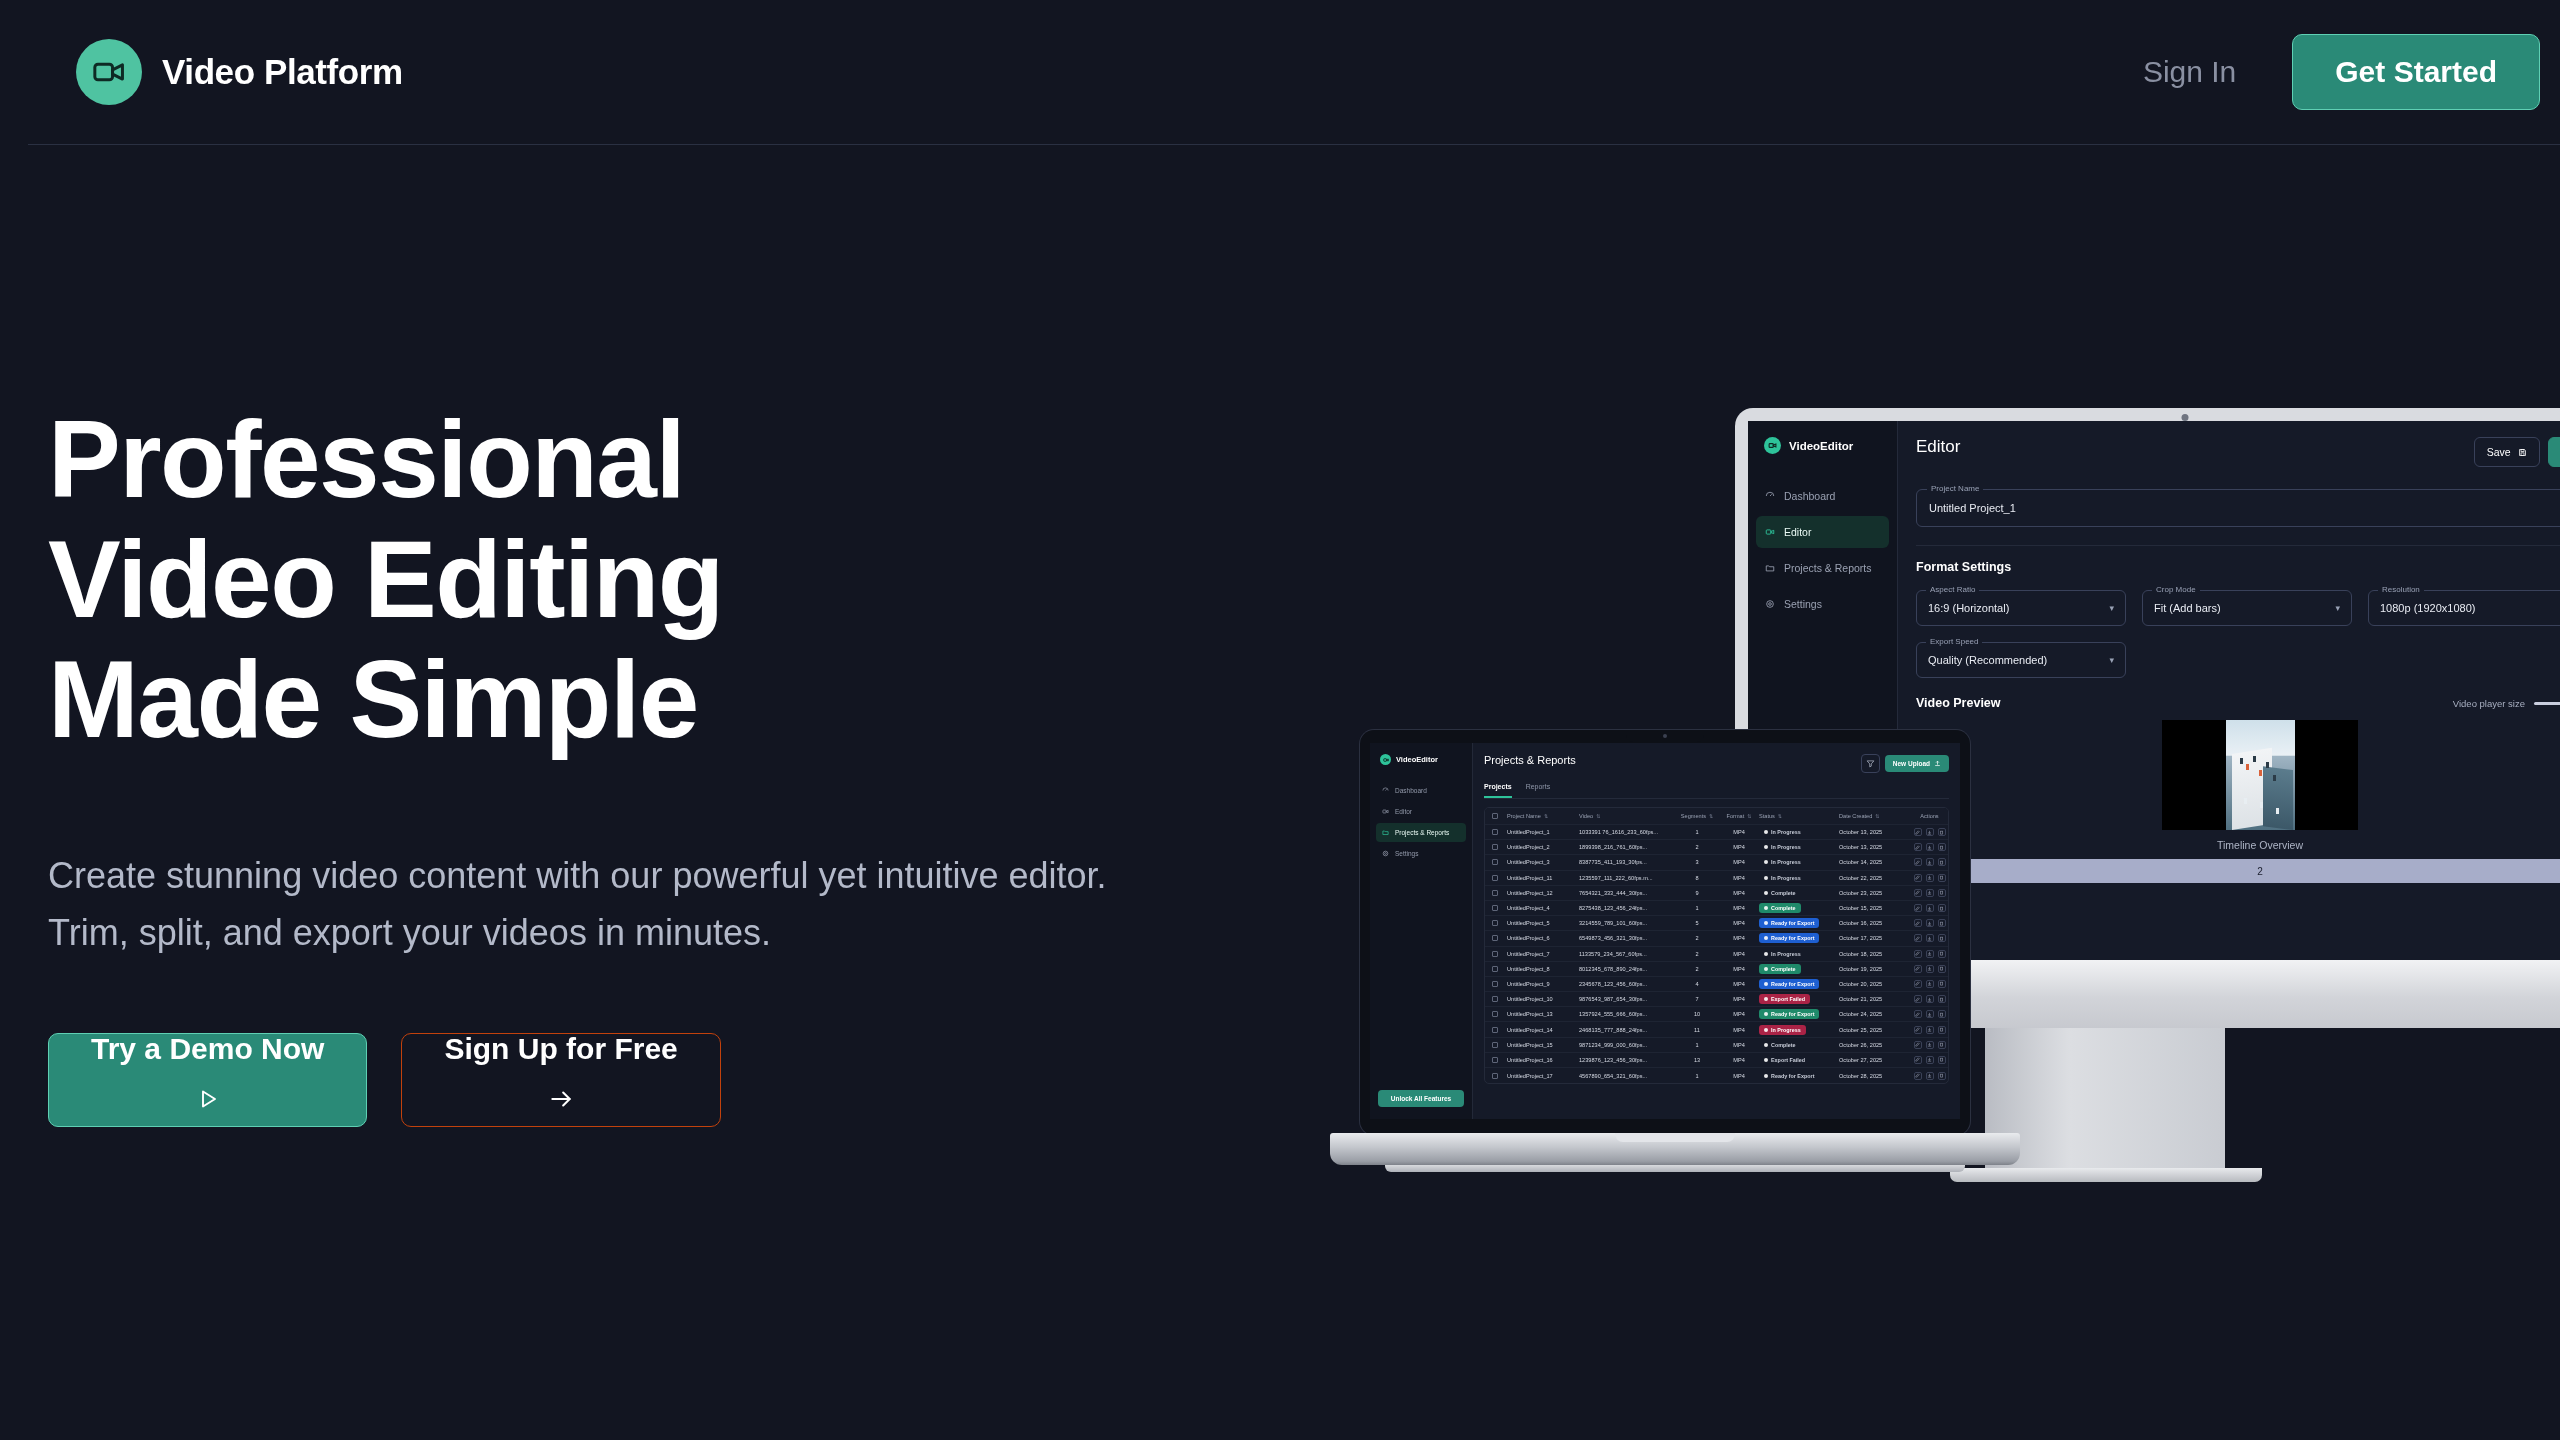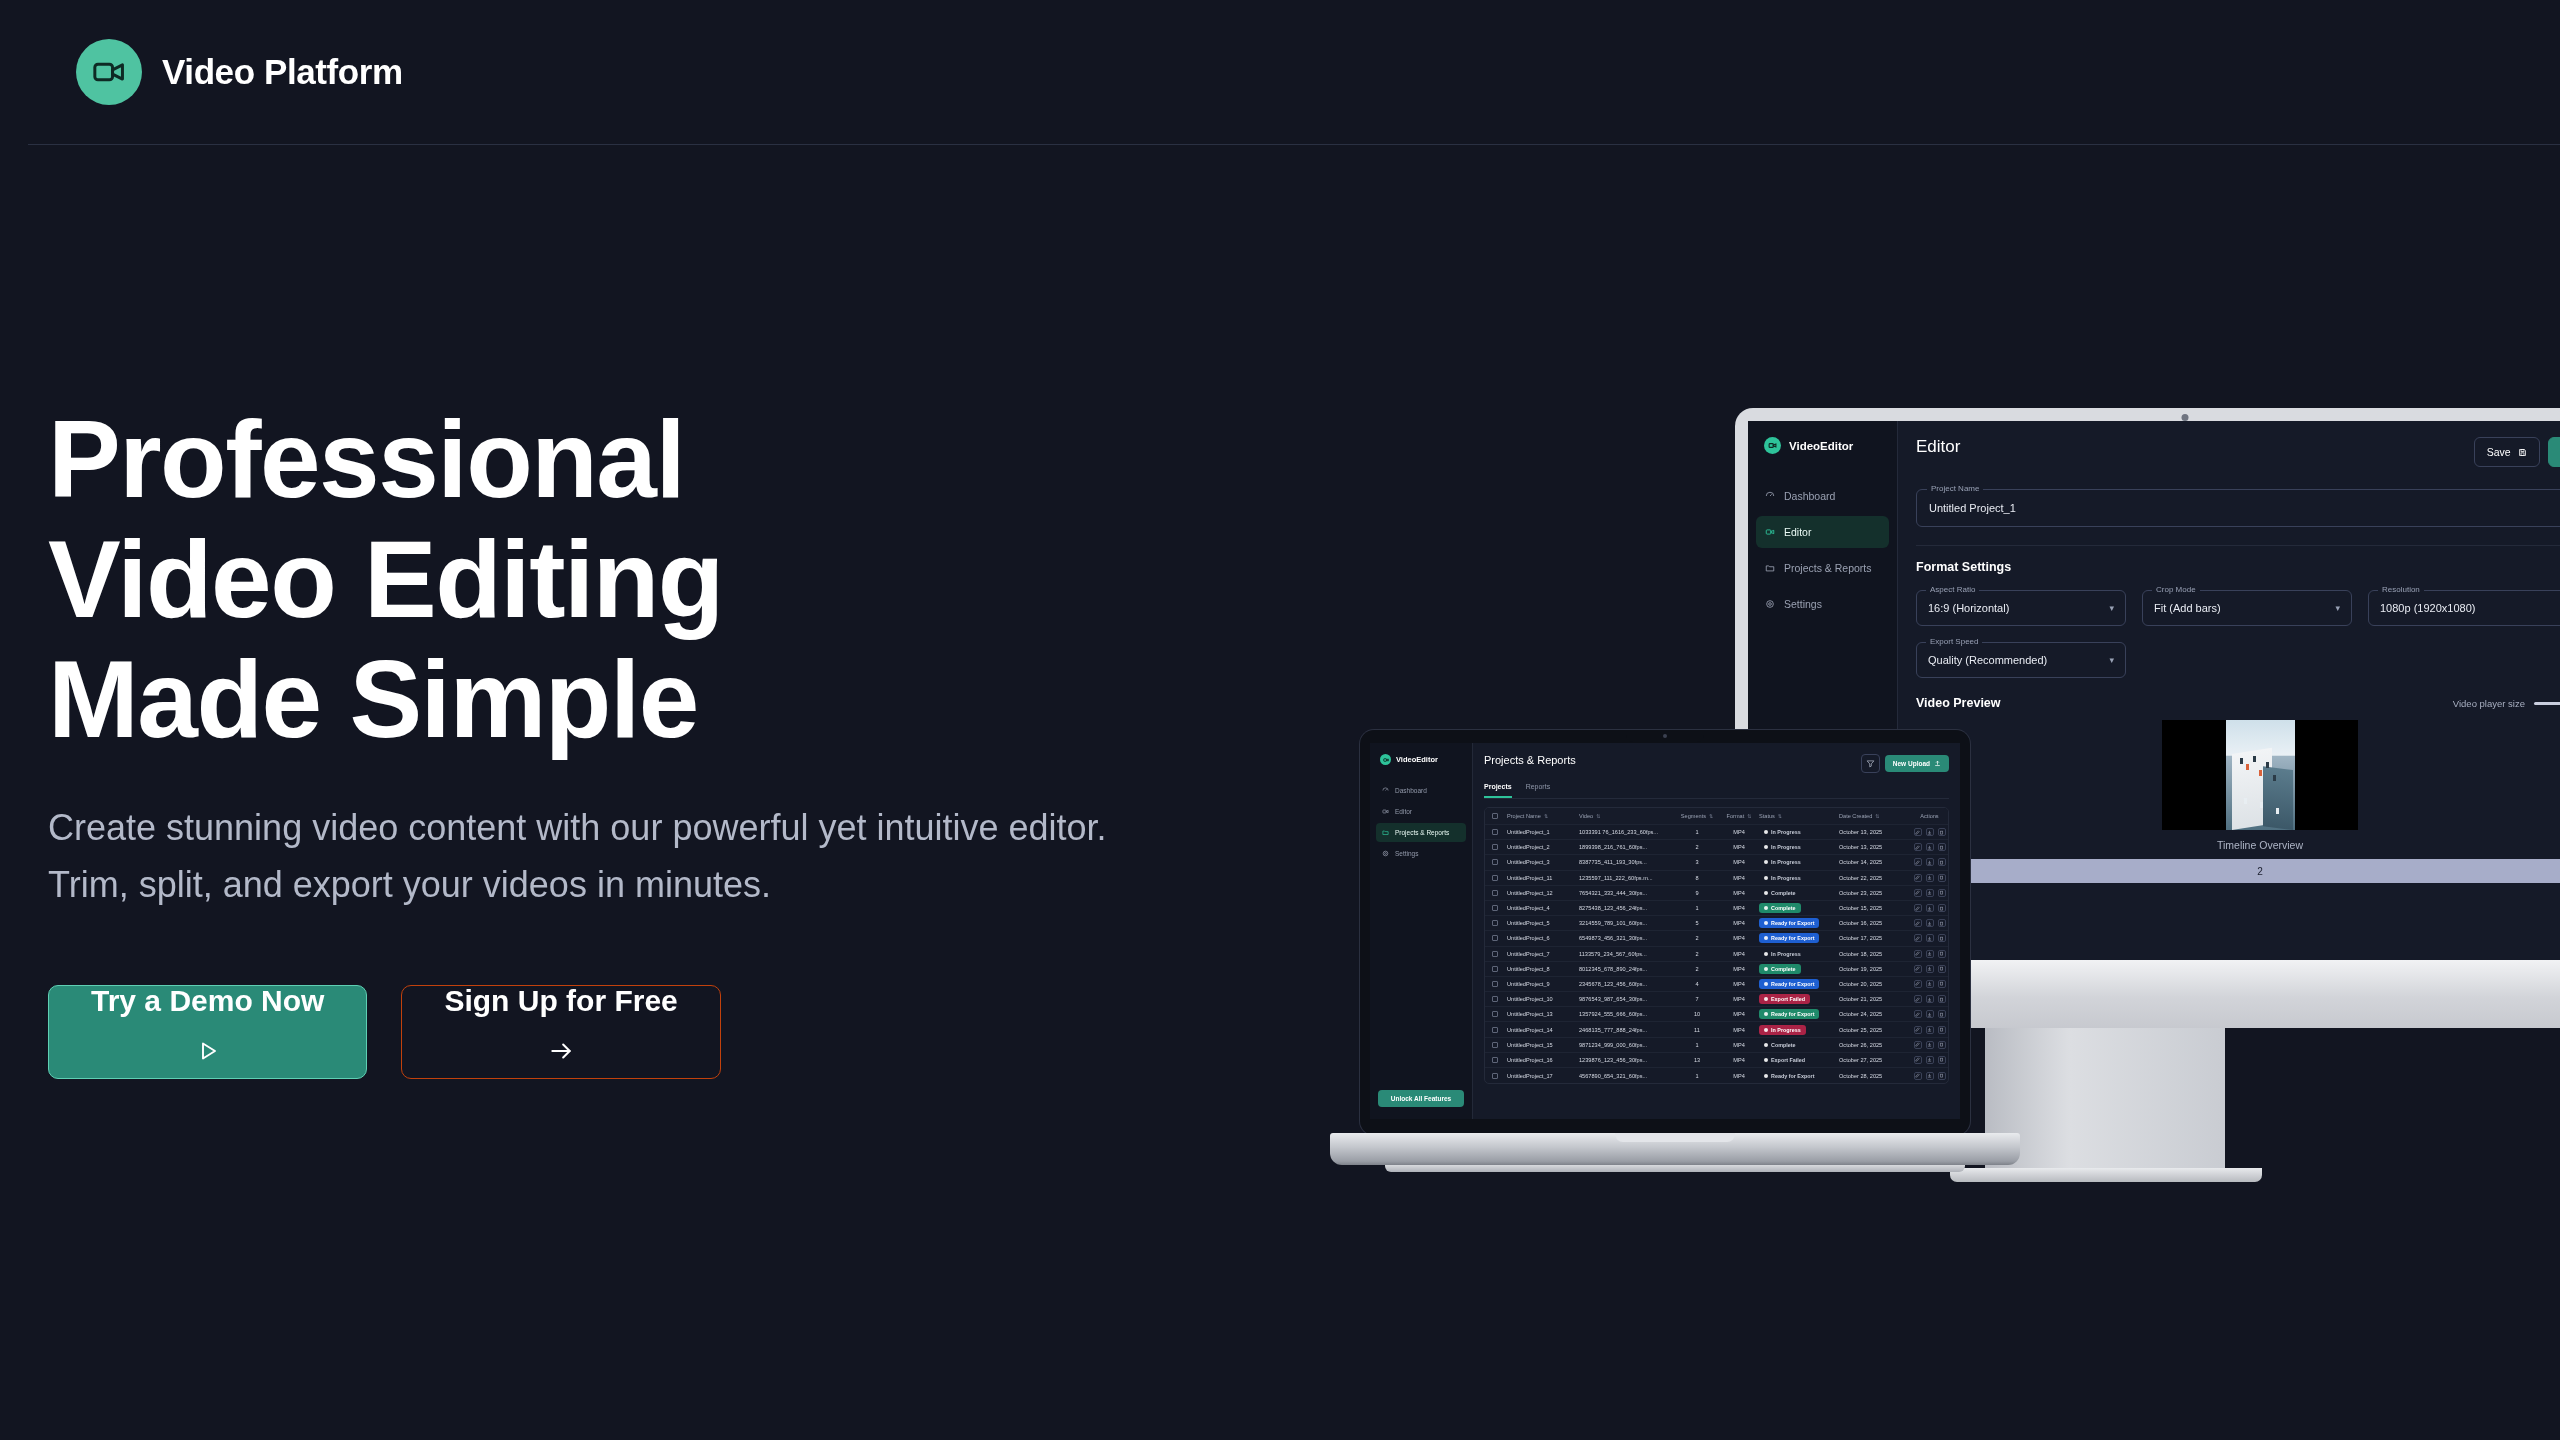--- a/index.html
+++ b/index.html
@@ -278,6 +278,10 @@
       </svg>
     </span>
     <span class="brand-name">Video Platform</span>
+  </div>
+  <div class="header-right">
+    <a href="#" class="signin-link">Sign In</a>
+    <button class="get-started-btn">Get Started</button>
   </div>
 </header>
 

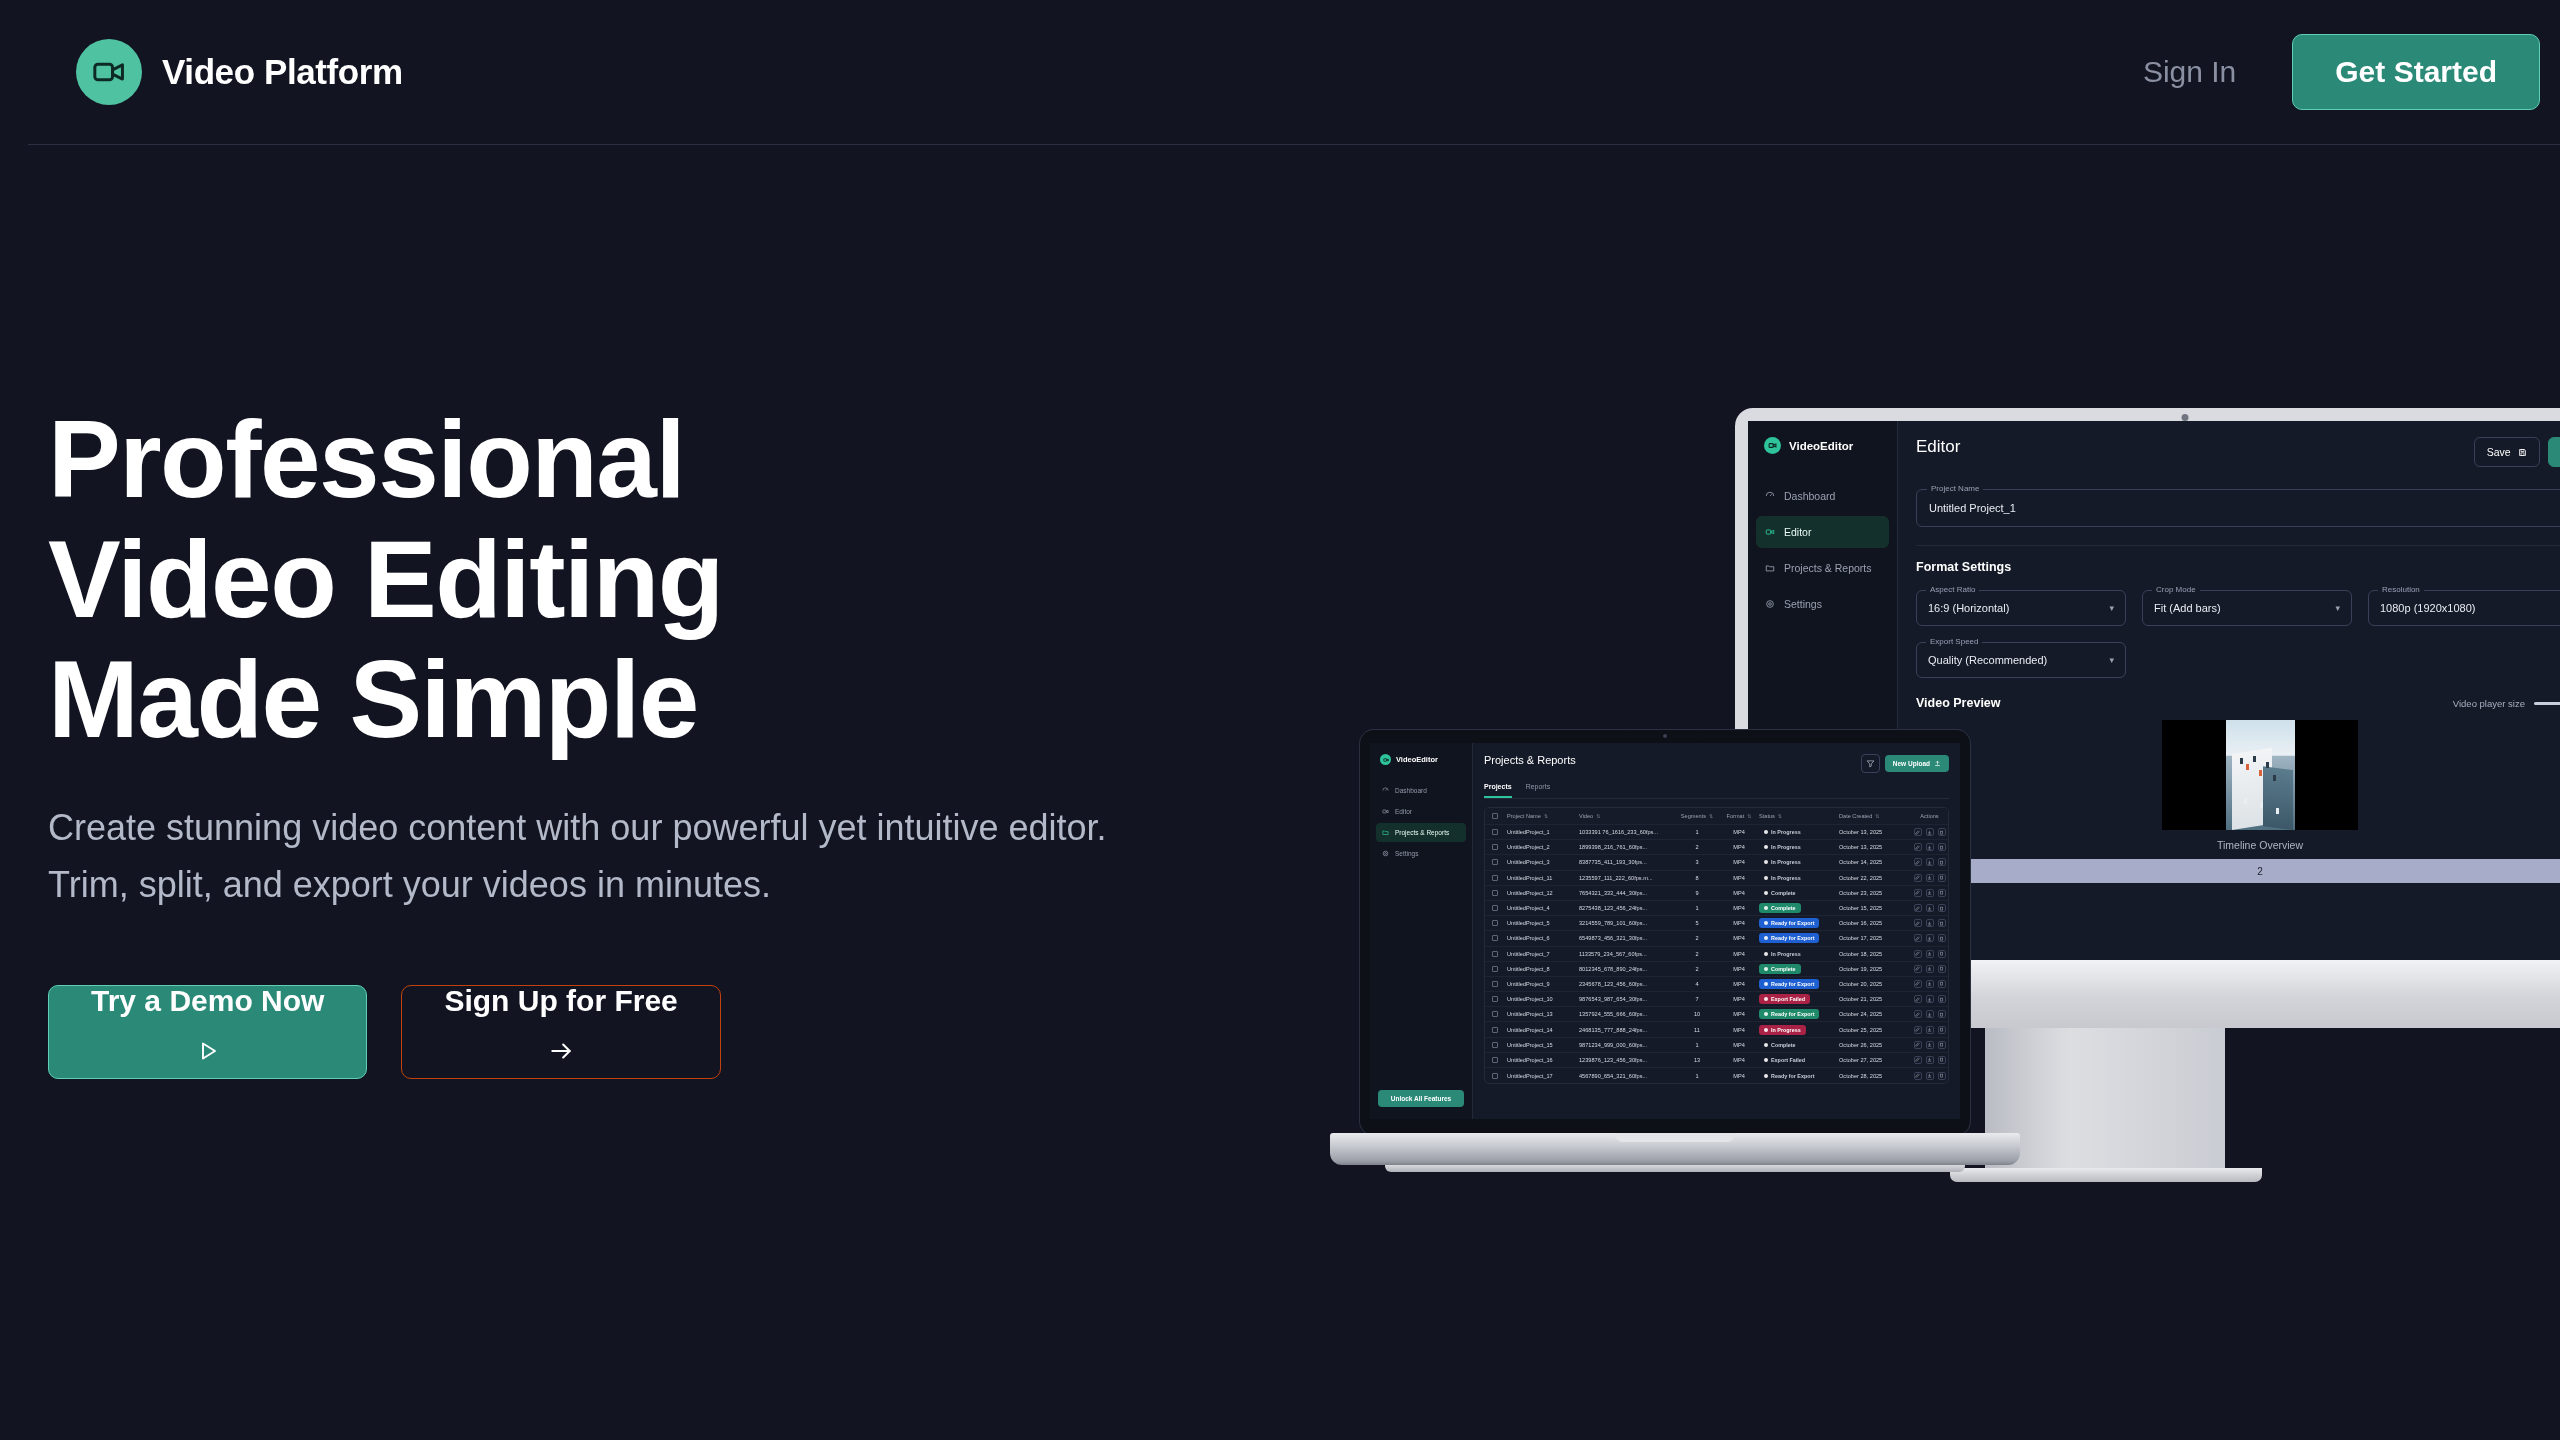--- a/index.html
+++ b/index.html
@@ -42,7 +42,7 @@
     letter-spacing:-1.5px; color:#ffffff; white-space:nowrap;
   }
   .hero-sub{
-    margin-top:40px; font-size:36px; line-height:1.58;
+    margin-top:88px; font-size:36px; line-height:1.58;
     color:#b3b9c9; max-width:1060px; font-weight:400;
   }
   .hero-cta{ margin-top:72px; display:flex; gap:34px; }

